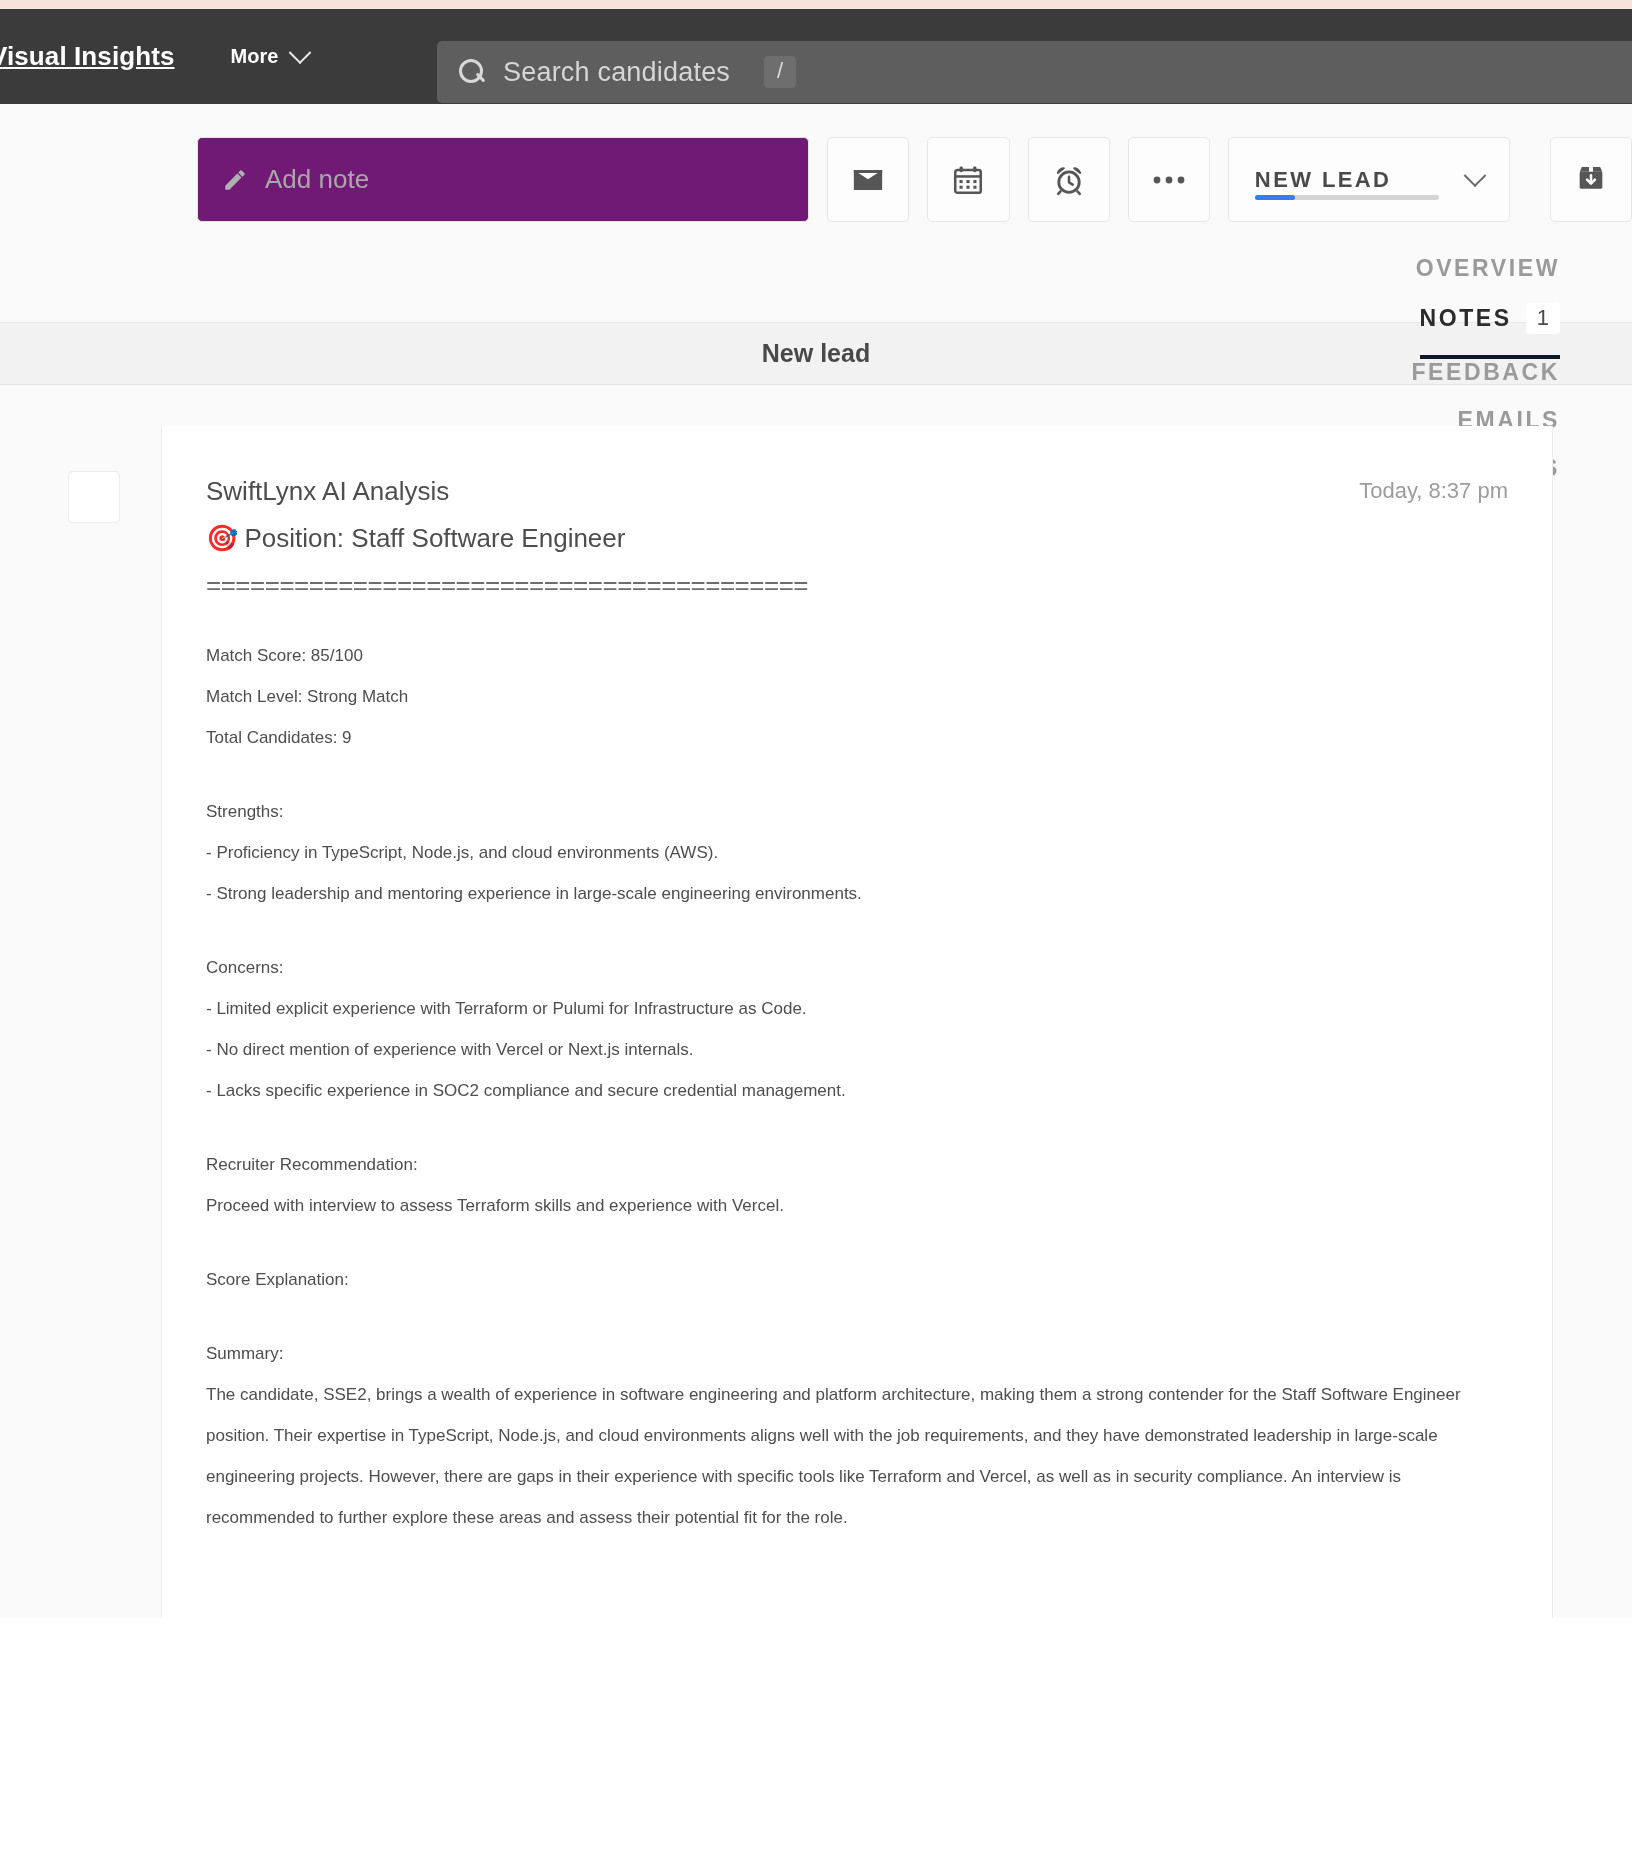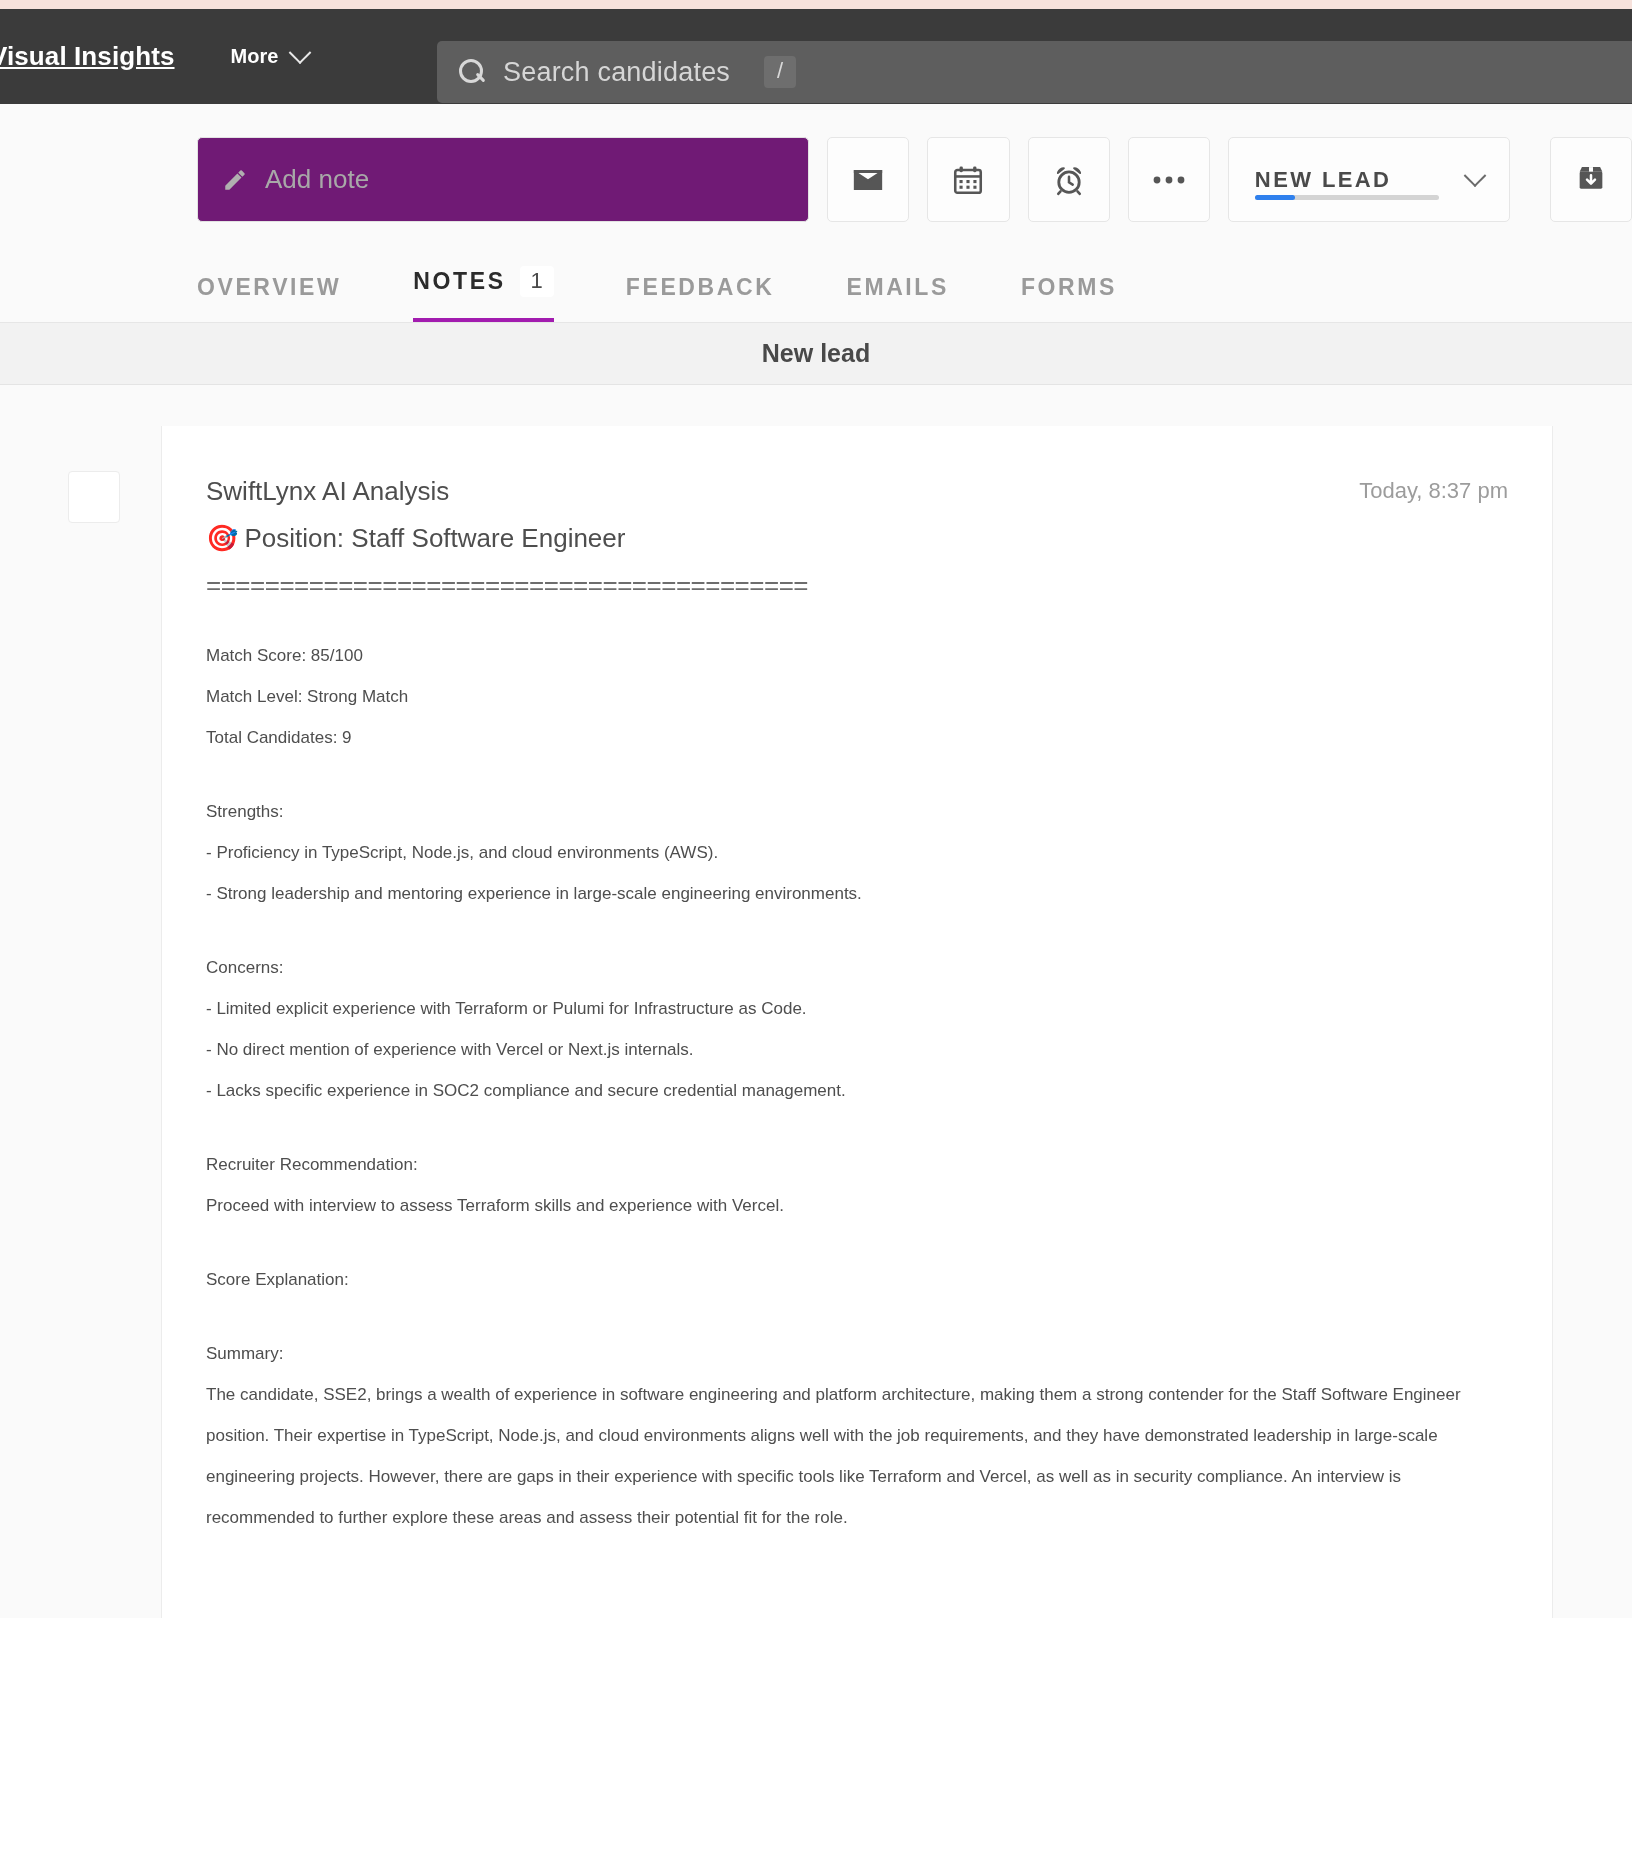--- a/index.html
+++ b/index.html
@@ -160,6 +160,7 @@
     margin-top: 33px;
     border-bottom: 1px solid #e6e6e6;
     height: 68px;
+    flex-direction: column;
   }
   .tab {
     color: #9a9a9a;

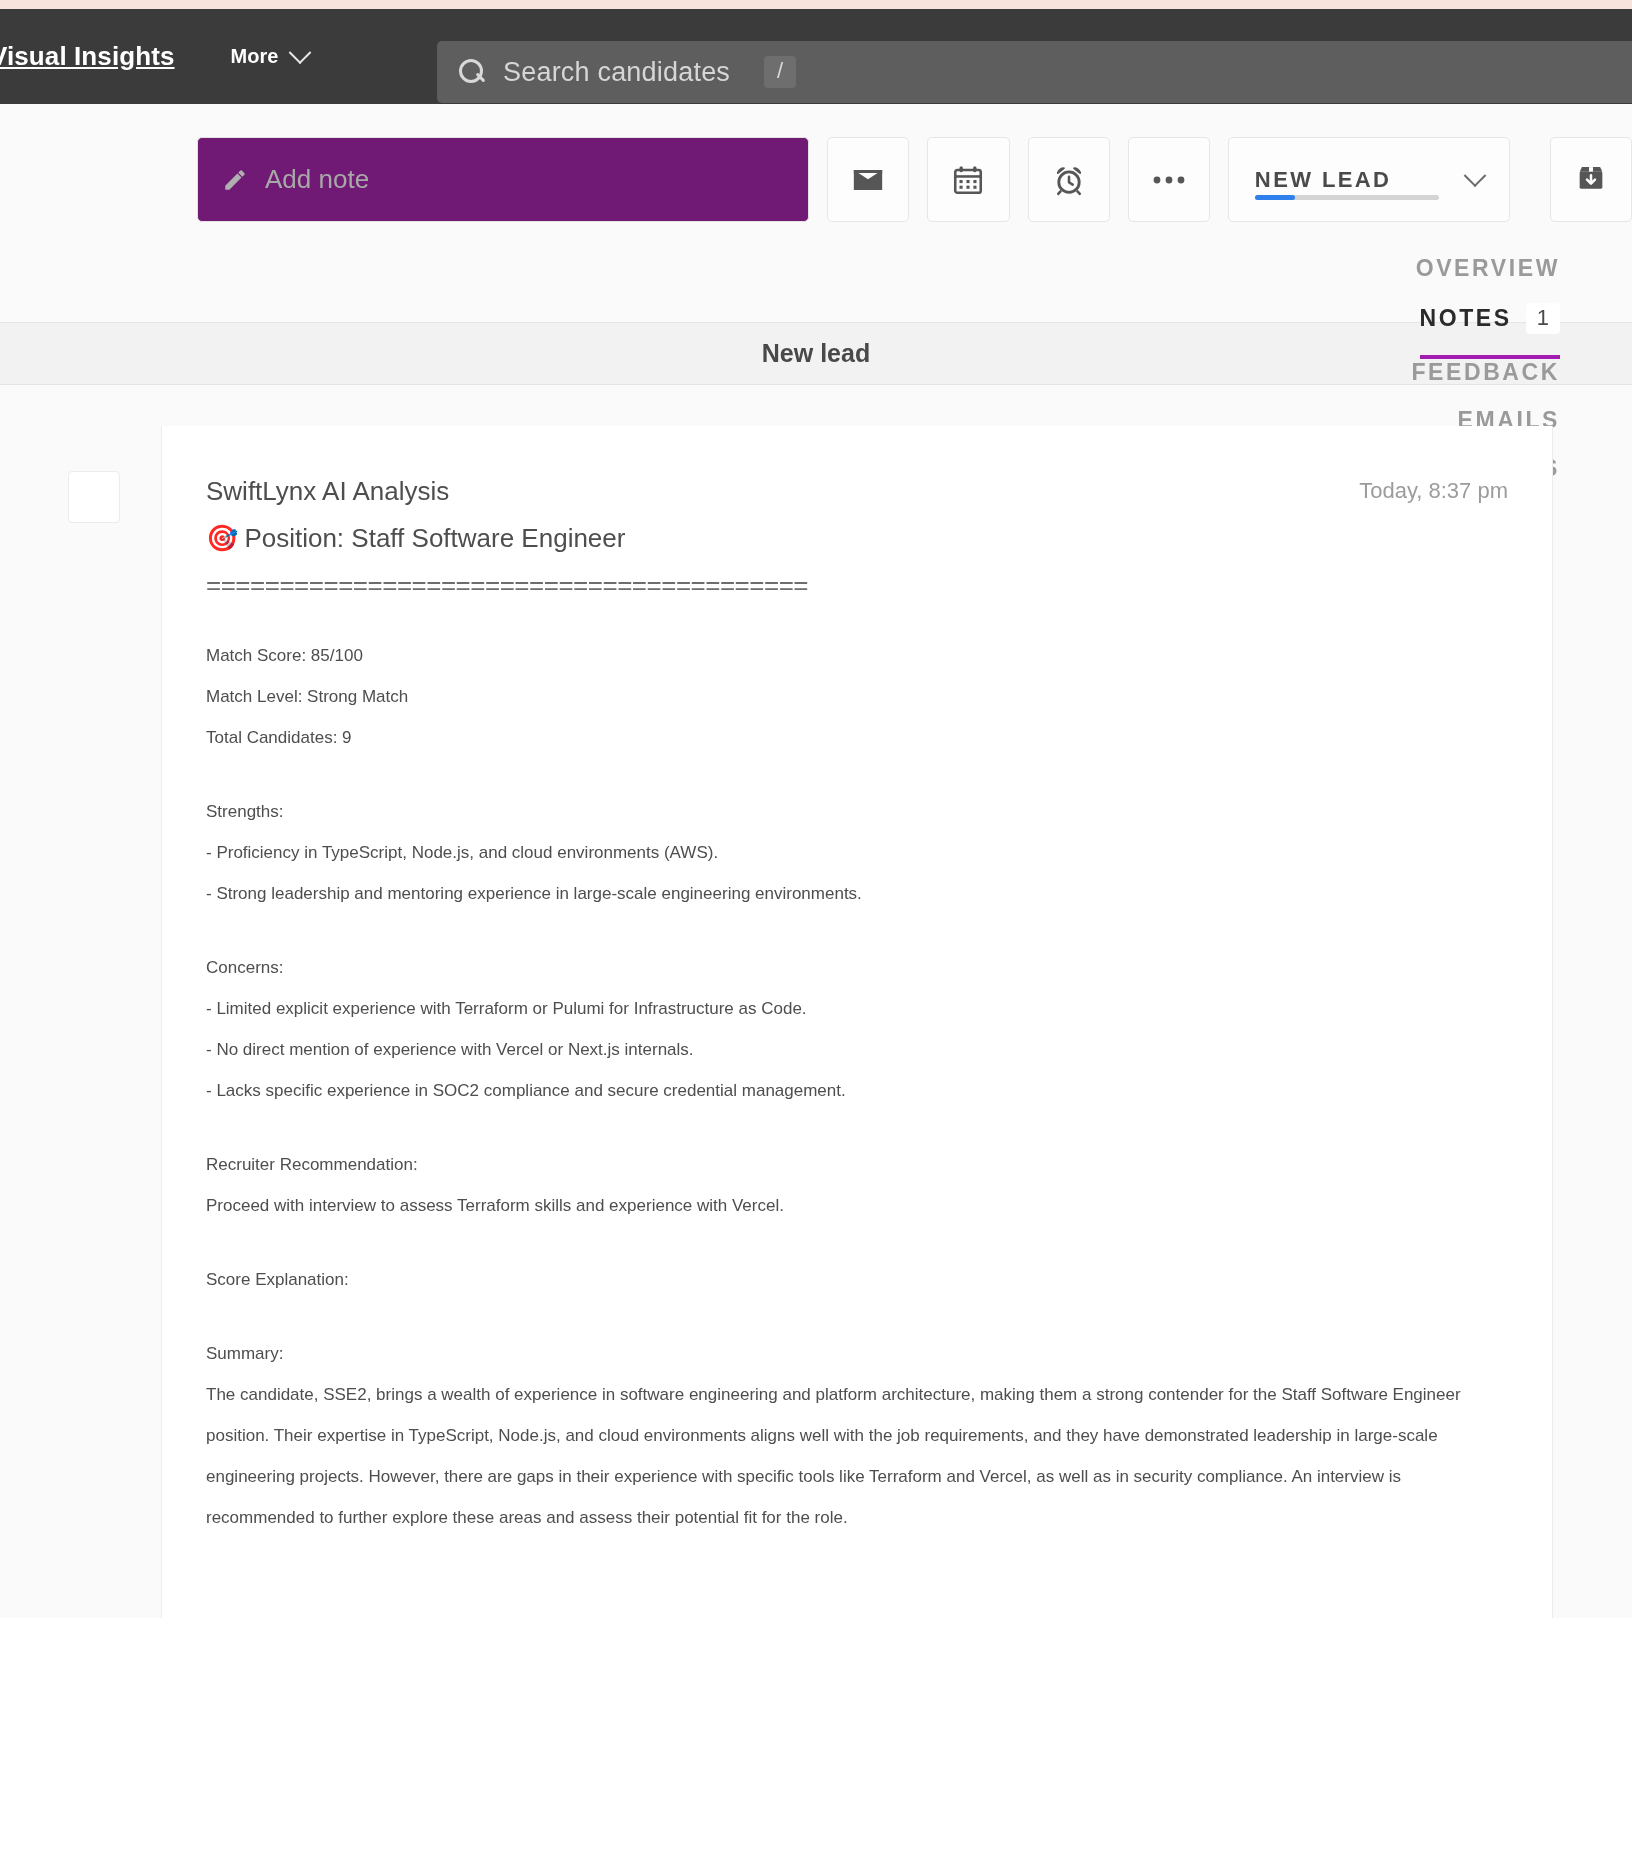--- a/index.html
+++ b/index.html
@@ -172,7 +172,7 @@
     display: flex; align-items: center; gap: 14px;
     white-space: nowrap;
   }
-  .tab.active { color: #2b2b2b; border-bottom: 4px solid #a21caf; }
+  .tab.active { color: #2b2b2b; border-bottom: 4px solid #0f172a; }
   .tab-badge {
     background: #ffffff;
     color: #4a4a4a;

